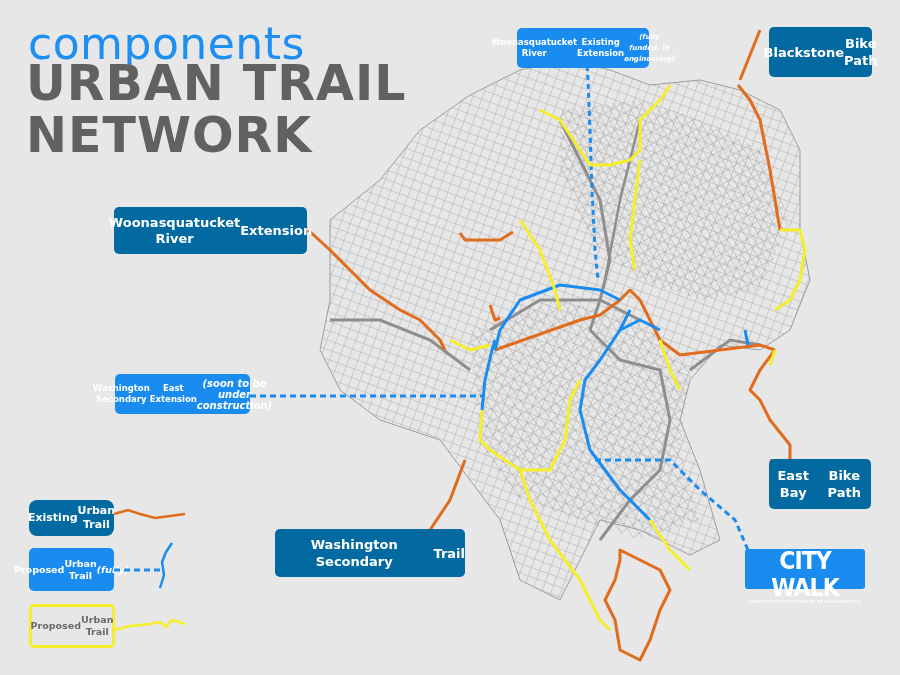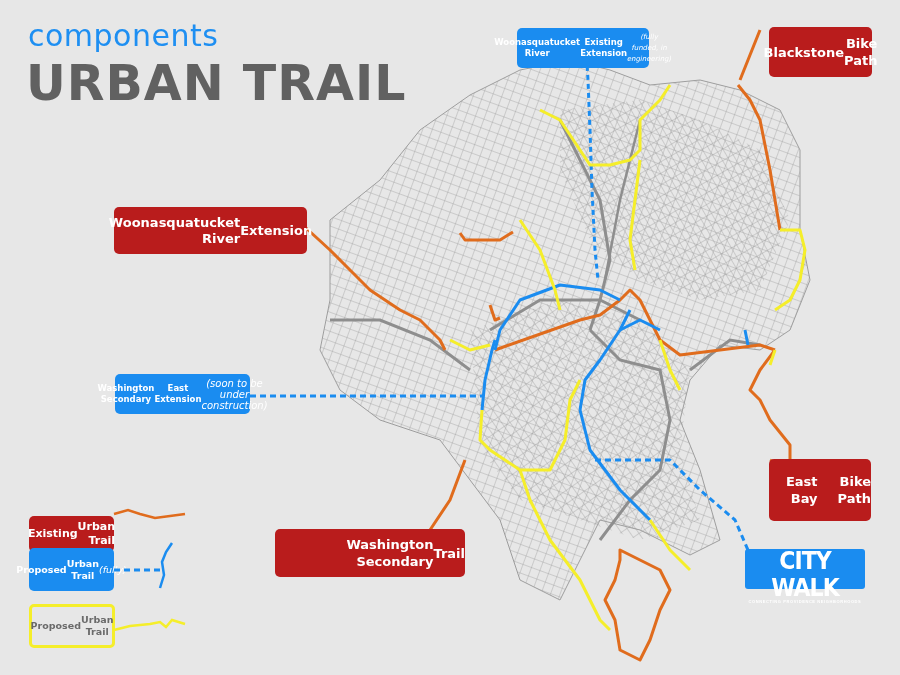--- a/index.html
+++ b/index.html
@@ -4,7 +4,7 @@
 <style>
   html,body{margin:0;padding:0;}
   body{width:900px;height:675px;background:#e7e7e7;position:relative;overflow:hidden;font-family:"Liberation Sans","DejaVu Sans",sans-serif;}
-  .title-sub{position:absolute;left:28px;top:18px;font-size:30px;color:#1e8ff2;letter-spacing:0.5px;font-family:"DejaVu Sans",sans-serif;}
+  .title-sub{position:absolute;left:28px;top:18px;font-size:44px;color:#1e8ff2;letter-spacing:0.5px;font-family:"DejaVu Sans",sans-serif;}
   .title-main{position:absolute;left:26px;top:58px;font-size:49px;line-height:52px;font-weight:bold;color:#616161;font-family:"DejaVu Sans",sans-serif;letter-spacing:1px;}
   .title-main div{white-space:nowrap;}
   svg.map{position:absolute;left:0;top:0;}

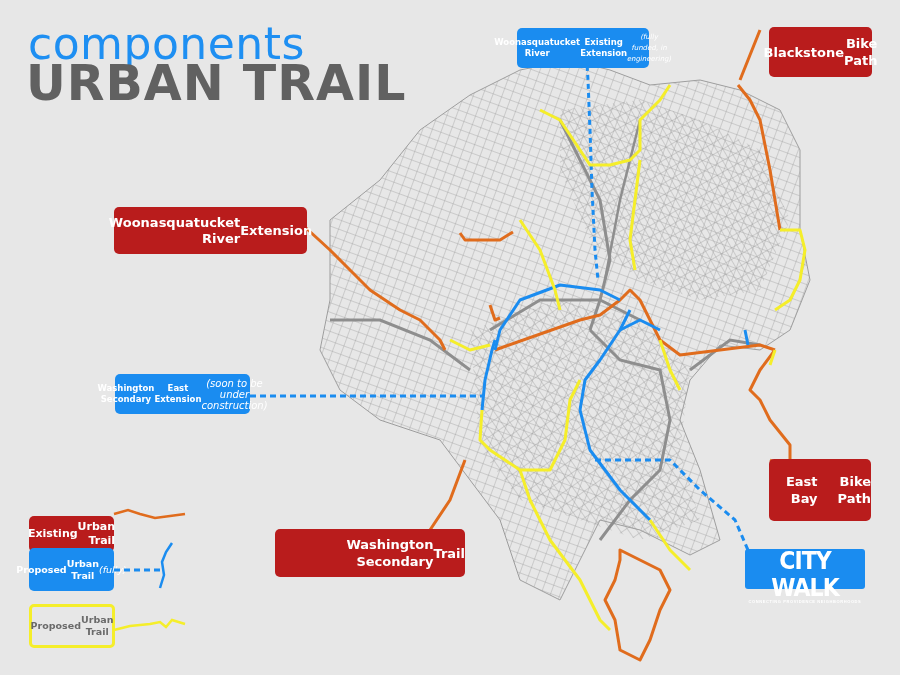--- a/index.html
+++ b/index.html
@@ -12,7 +12,7 @@
   .orange{background:#b91c1c;text-align:right;}
   .blue{background:#1a8cf0;}
   .yellowbox{background:#e7e7e7;border:3px solid #f5ee2a;color:#6a6a6a;}
-  .label .it{font-style:italic;font-weight:normal;}
+  .label .it{font-style:italic;font-weight:bold;}
   .citywalk{position:absolute;left:745px;top:549px;width:120px;height:40px;background:#1a8cf0;border-radius:3px;color:#fff;text-align:center;box-sizing:border-box;padding-top:2px;}
   .cw-main{font-family:"DejaVu Sans",sans-serif;font-weight:bold;font-size:22px;line-height:24px;letter-spacing:-1px;transform:scaleY(1.1);}
   .cw-sub{font-size:4px;letter-spacing:0.6px;font-weight:bold;}

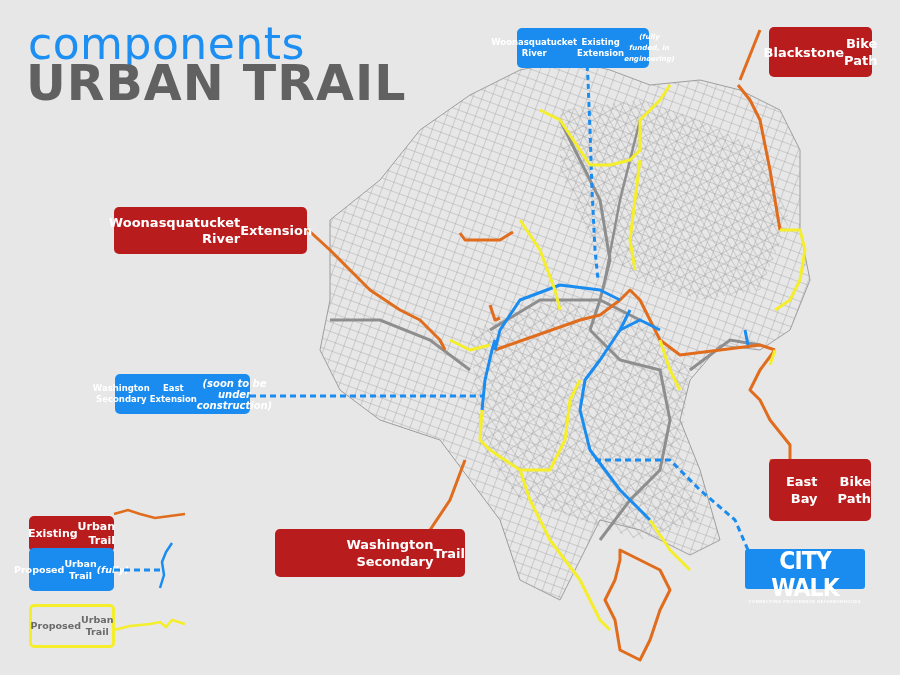--- a/index.html
+++ b/index.html
@@ -9,7 +9,7 @@
   .title-main div{white-space:nowrap;}
   svg.map{position:absolute;left:0;top:0;}
   .label{position:absolute;border-radius:5px;color:#fff;text-align:center;font-weight:bold;box-sizing:border-box;display:flex;flex-direction:row;justify-content:center;align-items:center;font-family:"DejaVu Sans",sans-serif;}
-  .orange{background:#b91c1c;text-align:right;}
+  .orange{background:#0369a1;}
   .blue{background:#1a8cf0;}
   .yellowbox{background:#e7e7e7;border:3px solid #f5ee2a;color:#6a6a6a;}
   .label .it{font-style:italic;font-weight:bold;}

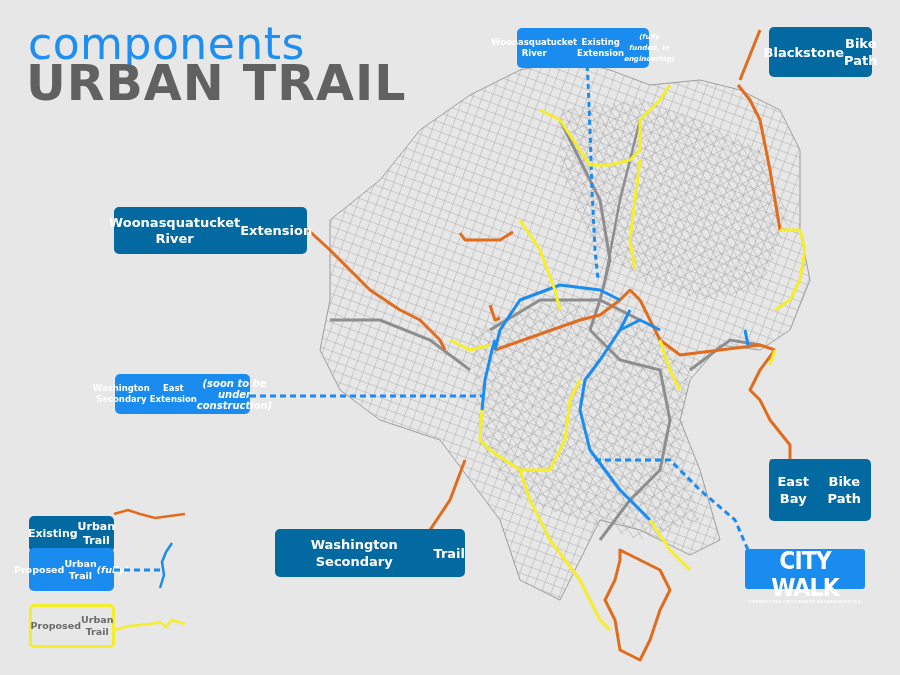--- a/index.html
+++ b/index.html
@@ -23,6 +23,7 @@
 <div class="title-sub">components</div>
 <div class="title-main">
   <div>URBAN TRAIL</div>
+  <div>NETWORK</div>
 </div>
 
 <svg class="map" width="900" height="675" viewBox="0 0 900 675">

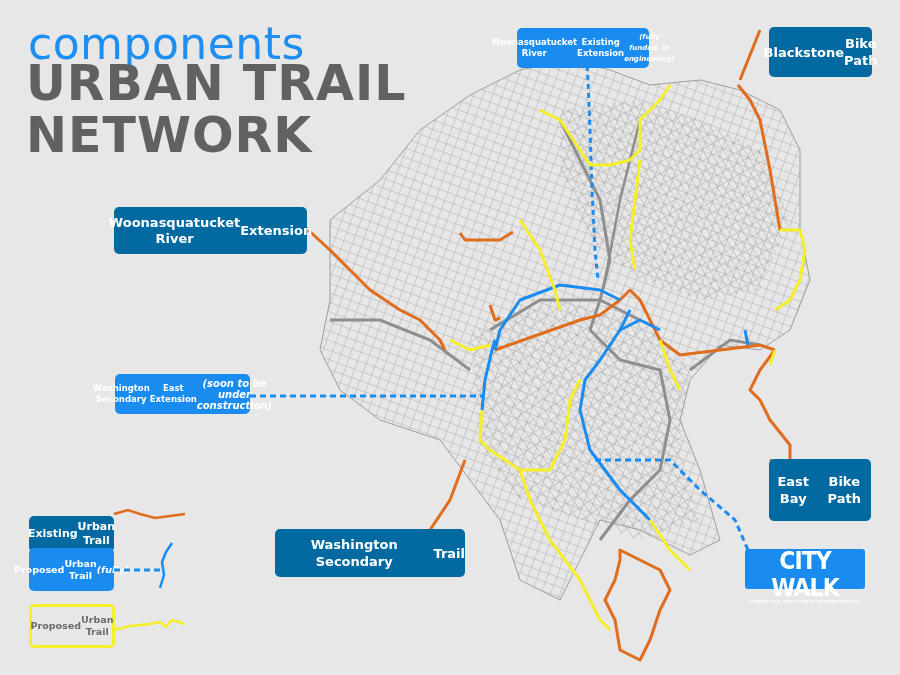--- a/index.html
+++ b/index.html
@@ -118,7 +118,7 @@
   <div>Trail</div>
 </div>
 
-<div class="label orange" style="left:769px;top:459px;width:102px;height:62px;font-size:13px;line-height:17px;">
+<div class="label orange" style="left:769px;top:459px;width:102px;height:50px;font-size:13px;line-height:17px;">
   <div>East Bay</div>
   <div>Bike Path</div>
 </div>

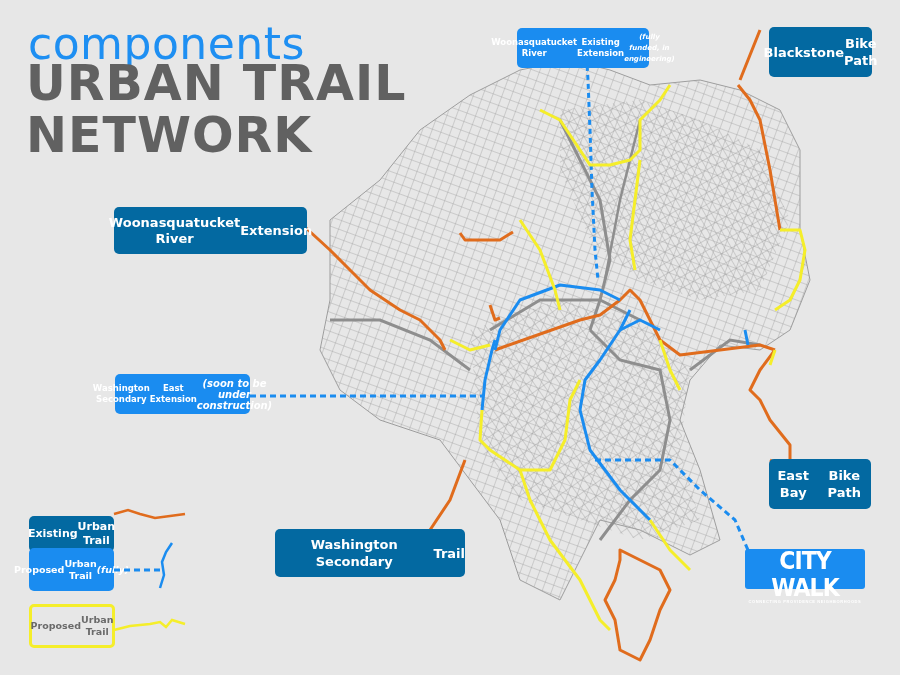--- a/index.html
+++ b/index.html
@@ -124,7 +124,7 @@
 </div>
 
 <div>
-  <div class="label orange" style="left:29px;top:516px;width:85px;height:36px;font-size:11px;line-height:14px;">
+  <div class="label orange" style="left:29px;top:500px;width:85px;height:36px;font-size:11px;line-height:14px;border-radius:8px;">
     <div>Existing</div>
     <div>Urban Trail</div>
   </div>

